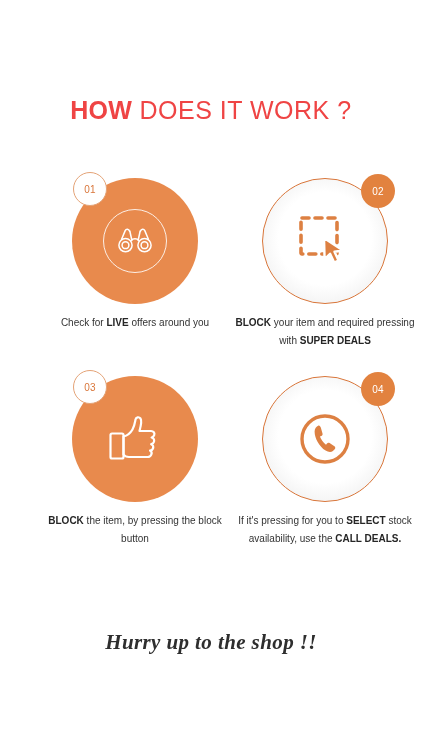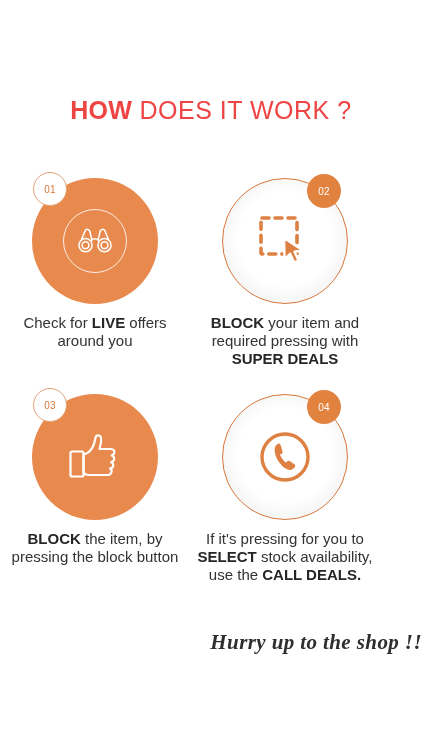--- a/index.html
+++ b/index.html
@@ -52,6 +52,7 @@
   .row {
     display: flex;
     width: 350px;
+    padding-left: 40px;
   }
   .row.second { margin-top: 13px; }
   .step {

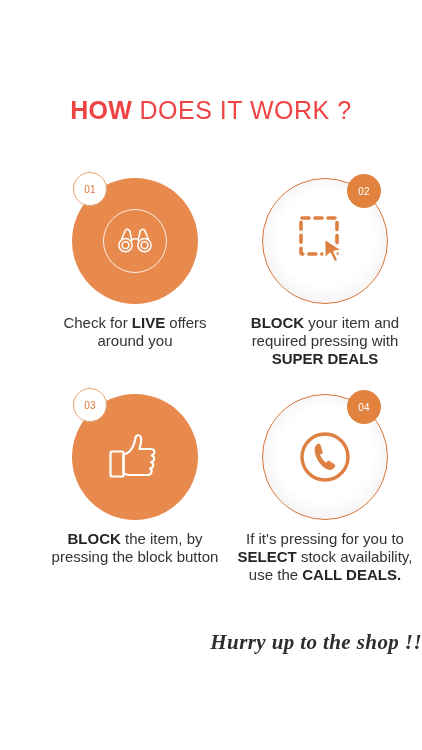--- a/index.html
+++ b/index.html
@@ -117,7 +117,7 @@
     background: #e2823f;
     color: #ffffff;
     top: 9px;
-    right: 14px;
+    right: 0;
   }
 
   

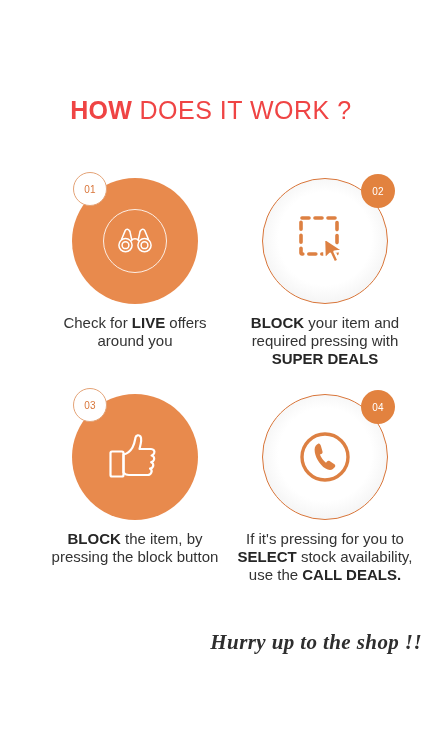--- a/index.html
+++ b/index.html
@@ -138,7 +138,7 @@
     margin-top: 9px;
     width: 190px;
     text-align: center;
-    font-size: 15px;
+    font-size: 10px;
     line-height: 18px;
     color: #333333;
     font-weight: 400;

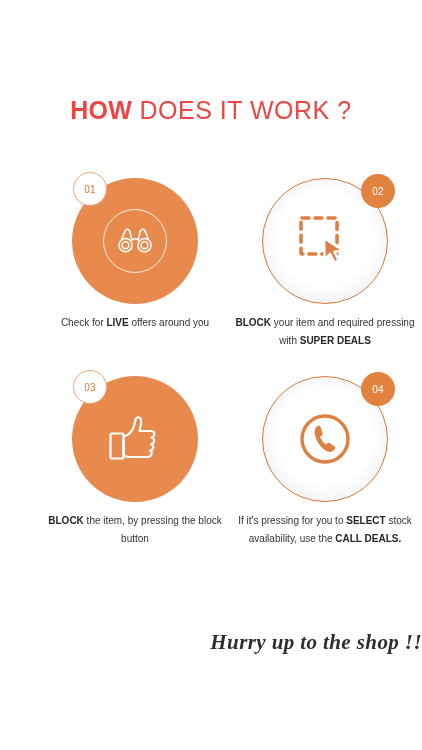--- a/index.html
+++ b/index.html
@@ -151,7 +151,7 @@
     left: 0;
     top: 630px;
     width: 422px;
-    text-align: right;
+    text-align: center;
     font-family: "Liberation Serif", serif;
     font-style: italic;
     font-weight: 700;

